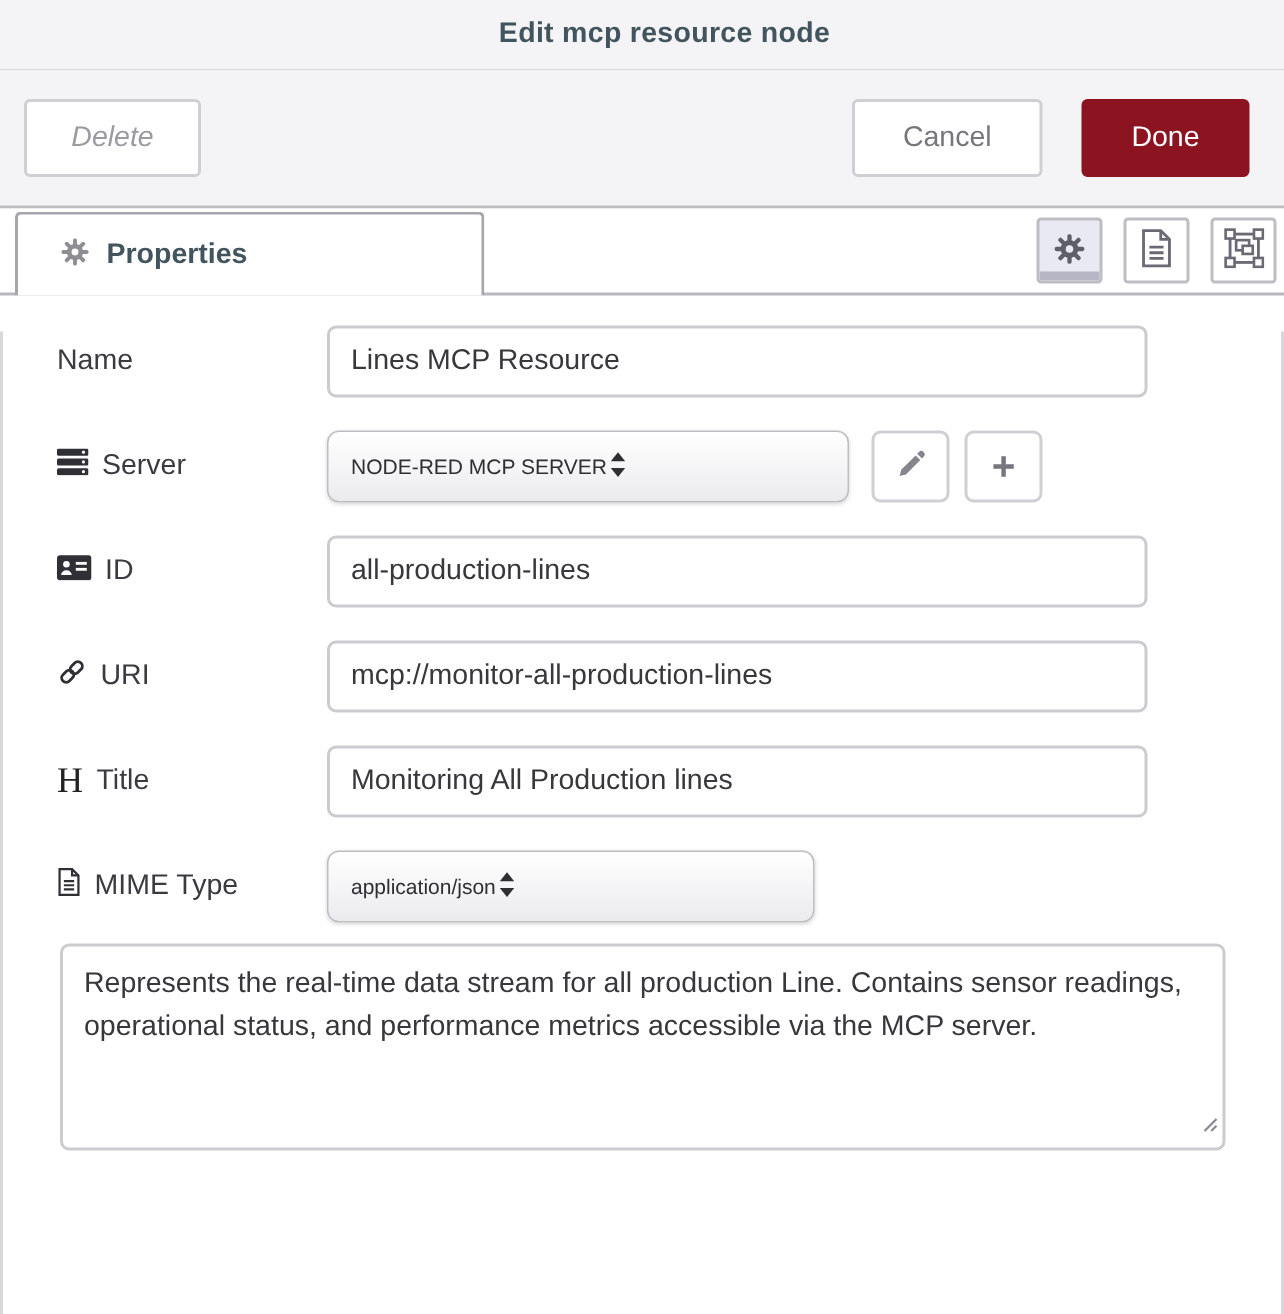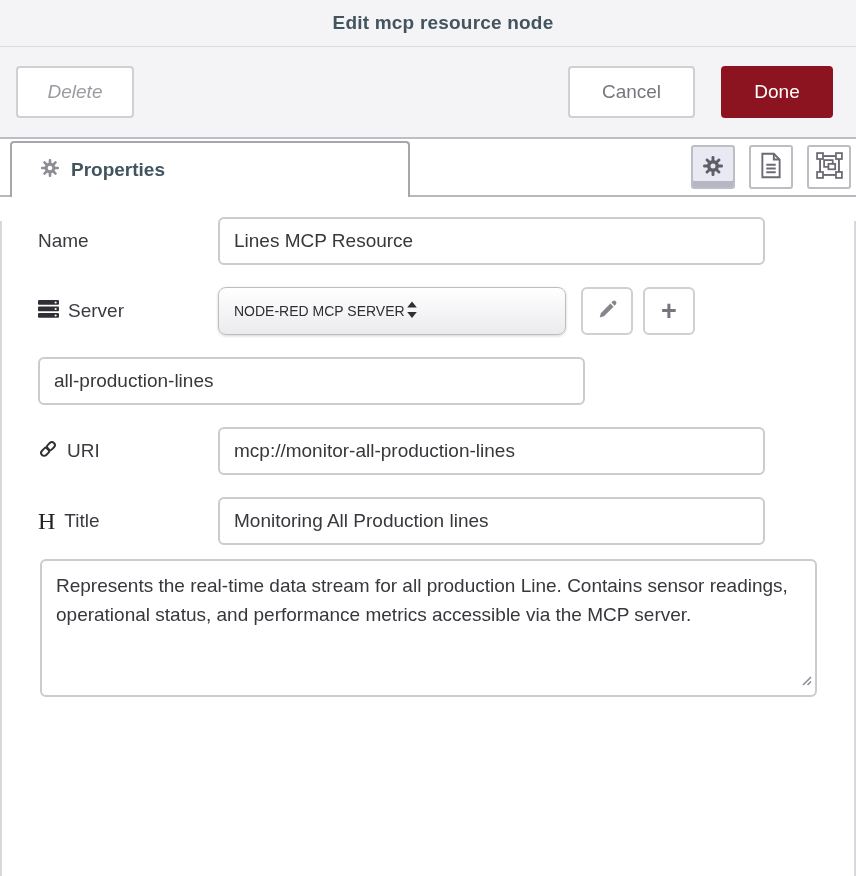--- a/index.html
+++ b/index.html
@@ -20,7 +20,7 @@
 
   
   .tab-row { position:relative; height:58px; background:#fff; border-bottom:2px solid #b7b7bd; }
-  .tab { position:absolute; left:10px; top:2px; width:400px; height:56px; background:#fff; border:2px solid #a6a6ac; border-bottom:none; border-radius:4px 4px 0 0; display:flex; align-items:center; gap:11px; padding-left:28px; z-index:2; cursor:default; }
+  .tab { position:absolute; left:10px; top:2px; width:313px; height:56px; background:#fff; border:2px solid #a6a6ac; border-bottom:none; border-radius:4px 4px 0 0; display:flex; align-items:center; gap:11px; padding-left:28px; z-index:2; cursor:default; }
   .tab-label { font-size:19px; font-weight:bold; color:#42545E; }
   .icon-buttons { position:absolute; right:5px; top:6px; display:flex; gap:14px; }
   .icon-btn { width:44px; height:44px; border:2px solid #bdbdc3; border-radius:3px; background:#fff; display:flex; align-items:center; justify-content:center; cursor:pointer; padding:0; }

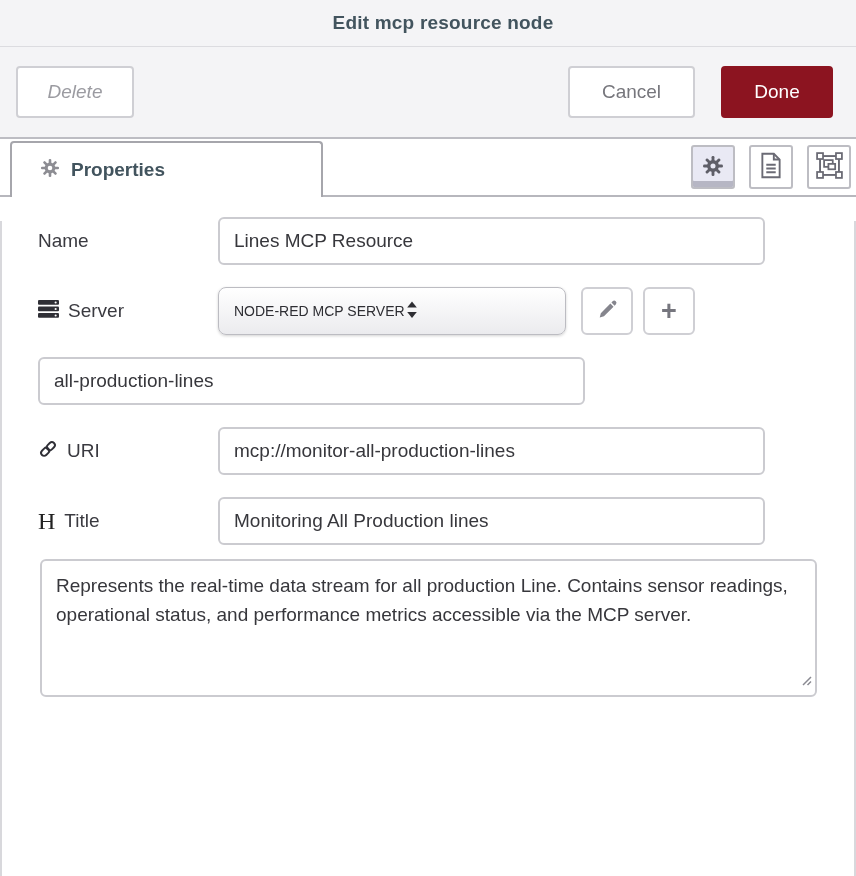--- a/index.html
+++ b/index.html
@@ -163,6 +163,18 @@
     </div>
 
     <div class="form-row">
+      <div class="form-label">
+        <span>
+          <svg width="23" height="17" viewBox="0 0 22 16">
+            <rect x="0" y="0" width="22" height="16" rx="2" fill="#2f2f36"></rect>
+            <circle cx="6" cy="5.8" r="2.1" fill="#fff"></circle>
+            <path d="M2.6 12.6 a3.4 3.0 0 0 1 6.8 0 z" fill="#fff"></path>
+            <rect x="12" y="4.3" width="7" height="1.8" fill="#fff"></rect>
+            <rect x="12" y="8.1" width="7" height="1.8" fill="#fff"></rect>
+          </svg>
+        </span>
+        <span>ID</span>
+      </div>
       <input class="text-input" type="text" value="all-production-lines" style="">
     </div>
 

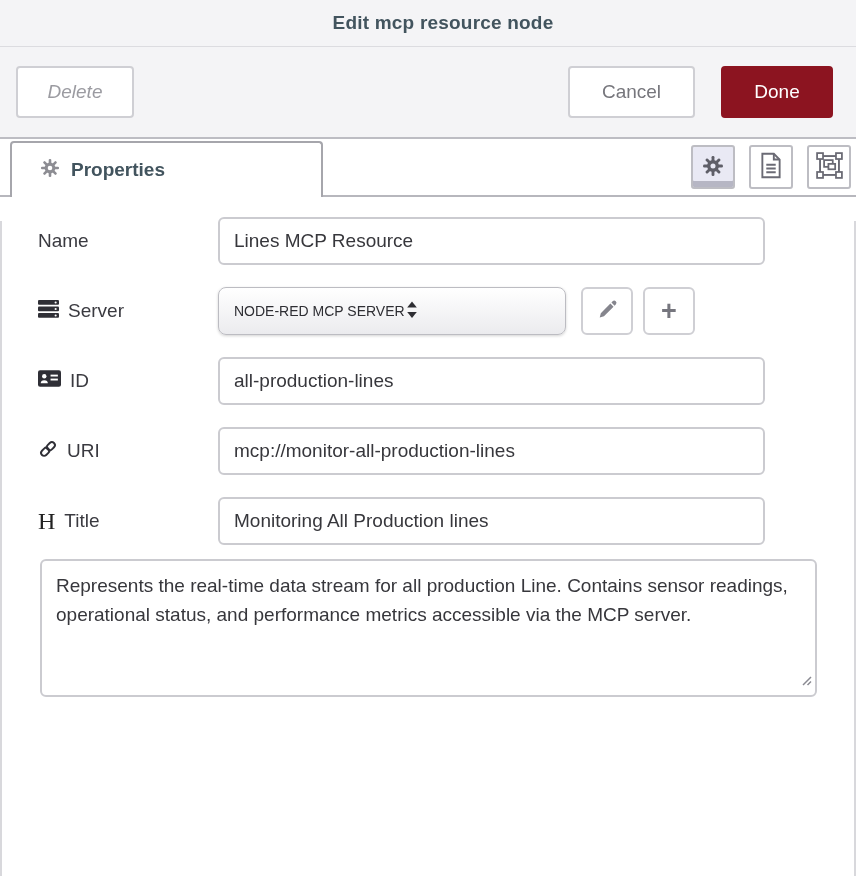--- a/index.html
+++ b/index.html
@@ -201,6 +201,27 @@
       <input class="text-input" type="text" value="Monitoring All Production lines" style="">
     </div>
 
+    <div class="form-row">
+      <div class="form-label">
+        <span>
+          <svg width="16" height="20" viewBox="0 0 14 17" fill="none" stroke="#2f2f36" stroke-width="1.3">
+            <path d="M1.5 1 H8.8 L12.5 4.7 V16 H1.5 Z"></path>
+            <path d="M8.8 1 V4.7 H12.5"></path>
+            <path d="M4 8 H10 M4 10.4 H10 M4 12.8 H10"></path>
+          </svg>
+        </span>
+        <span>MIME Type</span>
+      </div>
+      <div class="select select-mime">
+        <span>application/json</span>
+        <span>
+          <svg width="14" height="18" viewBox="0 0 14 18" fill="#2e2e33">
+            <polygon points="7,0.5 11.8,6.5 2.2,6.5"></polygon>
+            <polygon points="2.2,11 11.8,11 7,17"></polygon>
+          </svg>
+        </span>
+      </div>
+    </div>
 
 
     <div class="desc-wrap">

